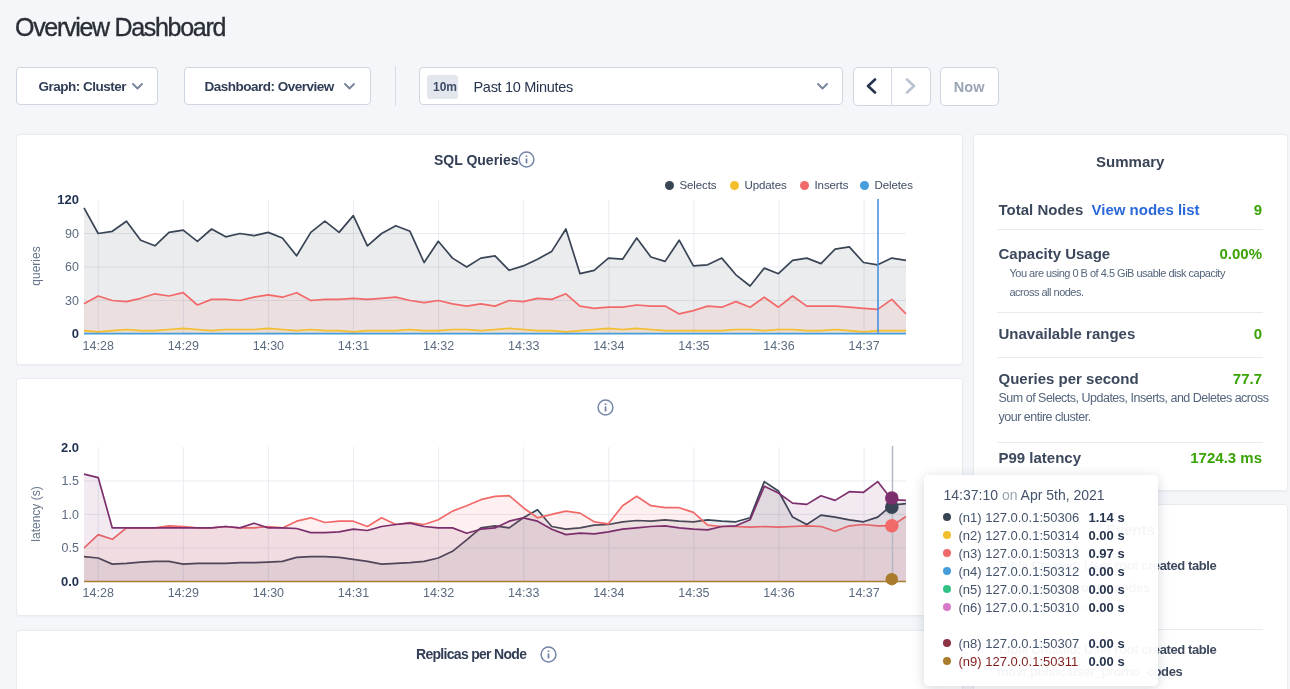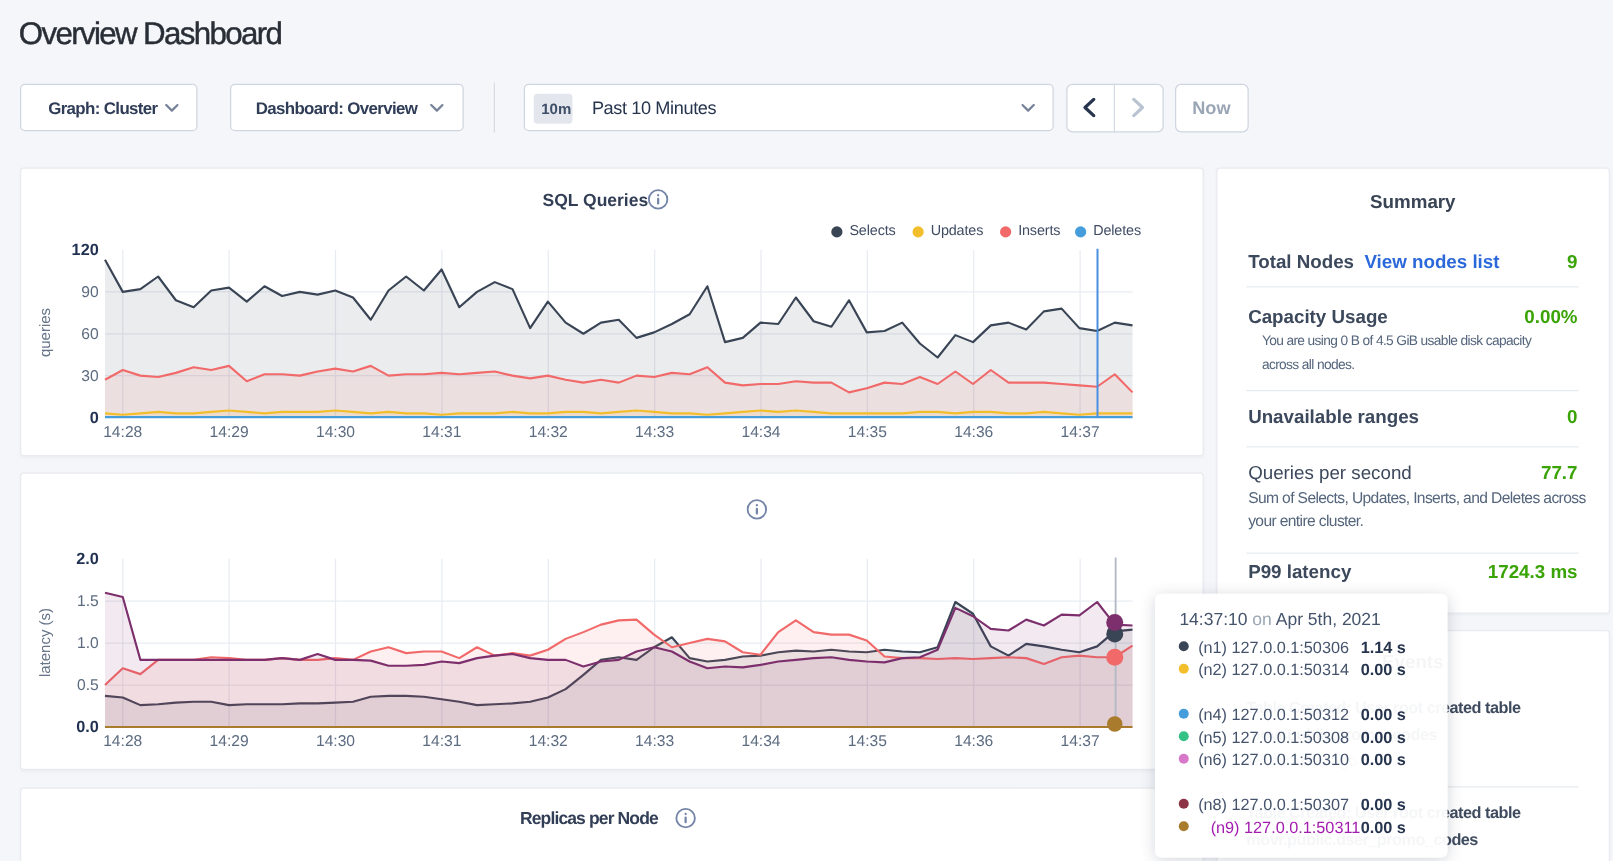--- a/index.html
+++ b/index.html
@@ -168,7 +168,7 @@
       <div style="position:absolute;left:25px;top:190px;font-size:15px;font-weight:bold;color:#3c485c">Unavailable ranges</div>
       <div style="position:absolute;right:25px;top:190px;font-size:15px;font-weight:bold;color:#3aa306">0</div>
       <div style="position:absolute;left:23.5px;right:24px;top:221.5px;height:1px;background:#e7ebf0"></div>
-      <div style="position:absolute;left:25px;top:235px;font-size:15px;font-weight:normal;color:#3c485c">Queries per second</div>
+      <div style="position:absolute;left:25px;top:235px;font-size:15px;font-weight:bold;color:#3c485c">Queries per second</div>
       <div style="position:absolute;right:25px;top:235px;font-size:15px;font-weight:bold;color:#3aa306">77.7</div>
       <div style="position:absolute;left:25px;top:254px;font-size:12.5px;letter-spacing:-0.5px;line-height:19px;color:#54657c">Sum of Selects, Updates, Inserts, and Deletes across<br>your entire cluster.</div>
       <div style="position:absolute;left:23.5px;right:24px;top:307px;height:1px;background:#e7ebf0"></div>

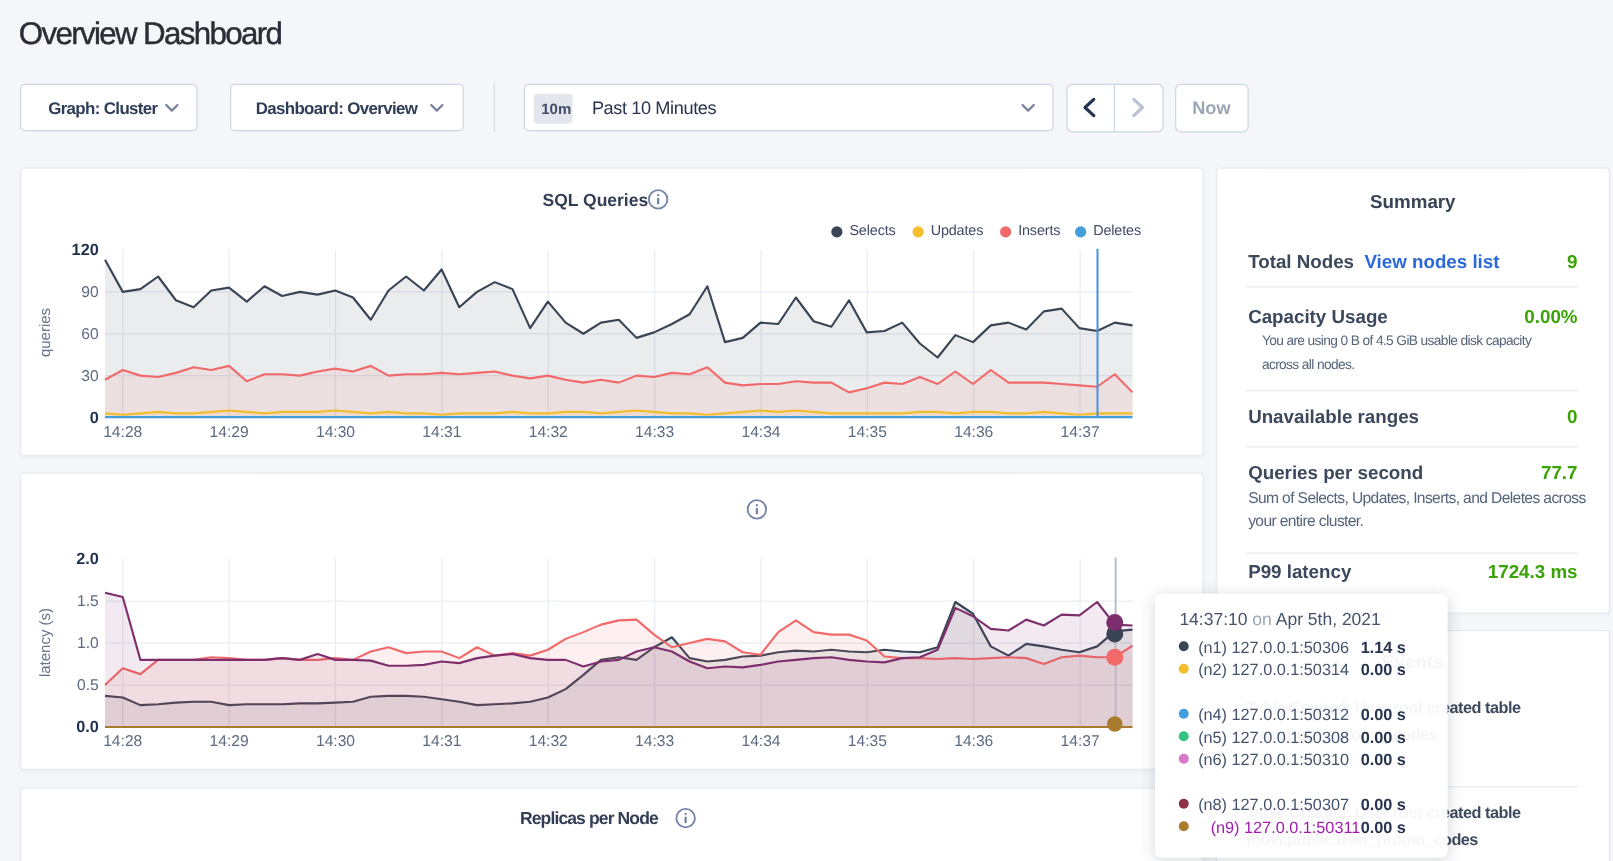--- a/index.html
+++ b/index.html
@@ -196,6 +196,11 @@
         <span style="position:absolute;left:17px;top:2px;font-size:13px;color:#44536b">(n2) 127.0.0.1:50314</span>
         <span style="position:absolute;left:147px;top:2px;font-size:13px;font-weight:bold;color:#26344d">0.00 s</span>
       </div>
+      <div style="position:absolute;left:18px;top:69.7px;width:210px;height:18px">
+        <span style="position:absolute;left:1px;top:5px;width:8px;height:8px;border-radius:50%;background:#f16969"></span>
+        <span style="position:absolute;left:17px;top:2px;font-size:13px;color:#44536b">(n3) 127.0.0.1:50313</span>
+        <span style="position:absolute;left:147px;top:2px;font-size:13px;font-weight:bold;color:#26344d">0.97 s</span>
+      </div>
       <div style="position:absolute;left:18px;top:87.6px;width:210px;height:18px">
         <span style="position:absolute;left:1px;top:5px;width:8px;height:8px;border-radius:50%;background:#459ddb"></span>
         <span style="position:absolute;left:17px;top:2px;font-size:13px;color:#44536b">(n4) 127.0.0.1:50312</span>

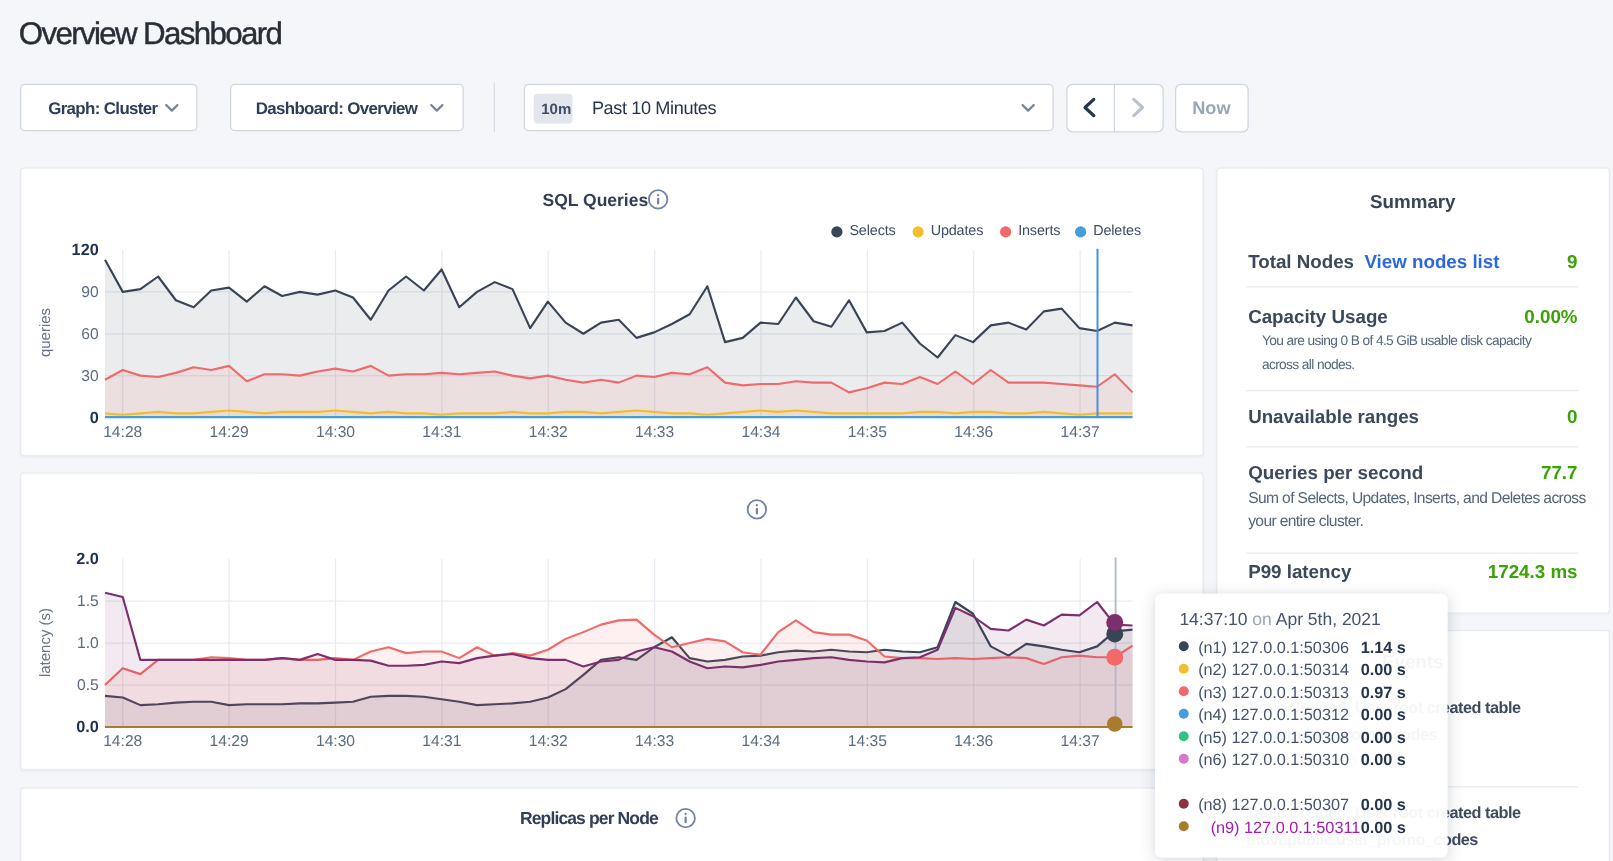--- a/index.html
+++ b/index.html
@@ -223,7 +223,7 @@
       </div>
       <div style="position:absolute;left:18px;top:177.1px;width:210px;height:18px">
         <span style="position:absolute;left:1px;top:5px;width:8px;height:8px;border-radius:50%;background:#a87b2d"></span>
-        <span style="position:absolute;left:27px;top:2px;font-size:13px;color:#a21caf">(n9) 127.0.0.1:50311</span>
+        <span style="position:absolute;left:17px;top:2px;font-size:13px;color:#7f1d1d">(n9) 127.0.0.1:50311</span>
         <span style="position:absolute;left:147px;top:2px;font-size:13px;font-weight:bold;color:#26344d">0.00 s</span>
       </div>
 </div>

